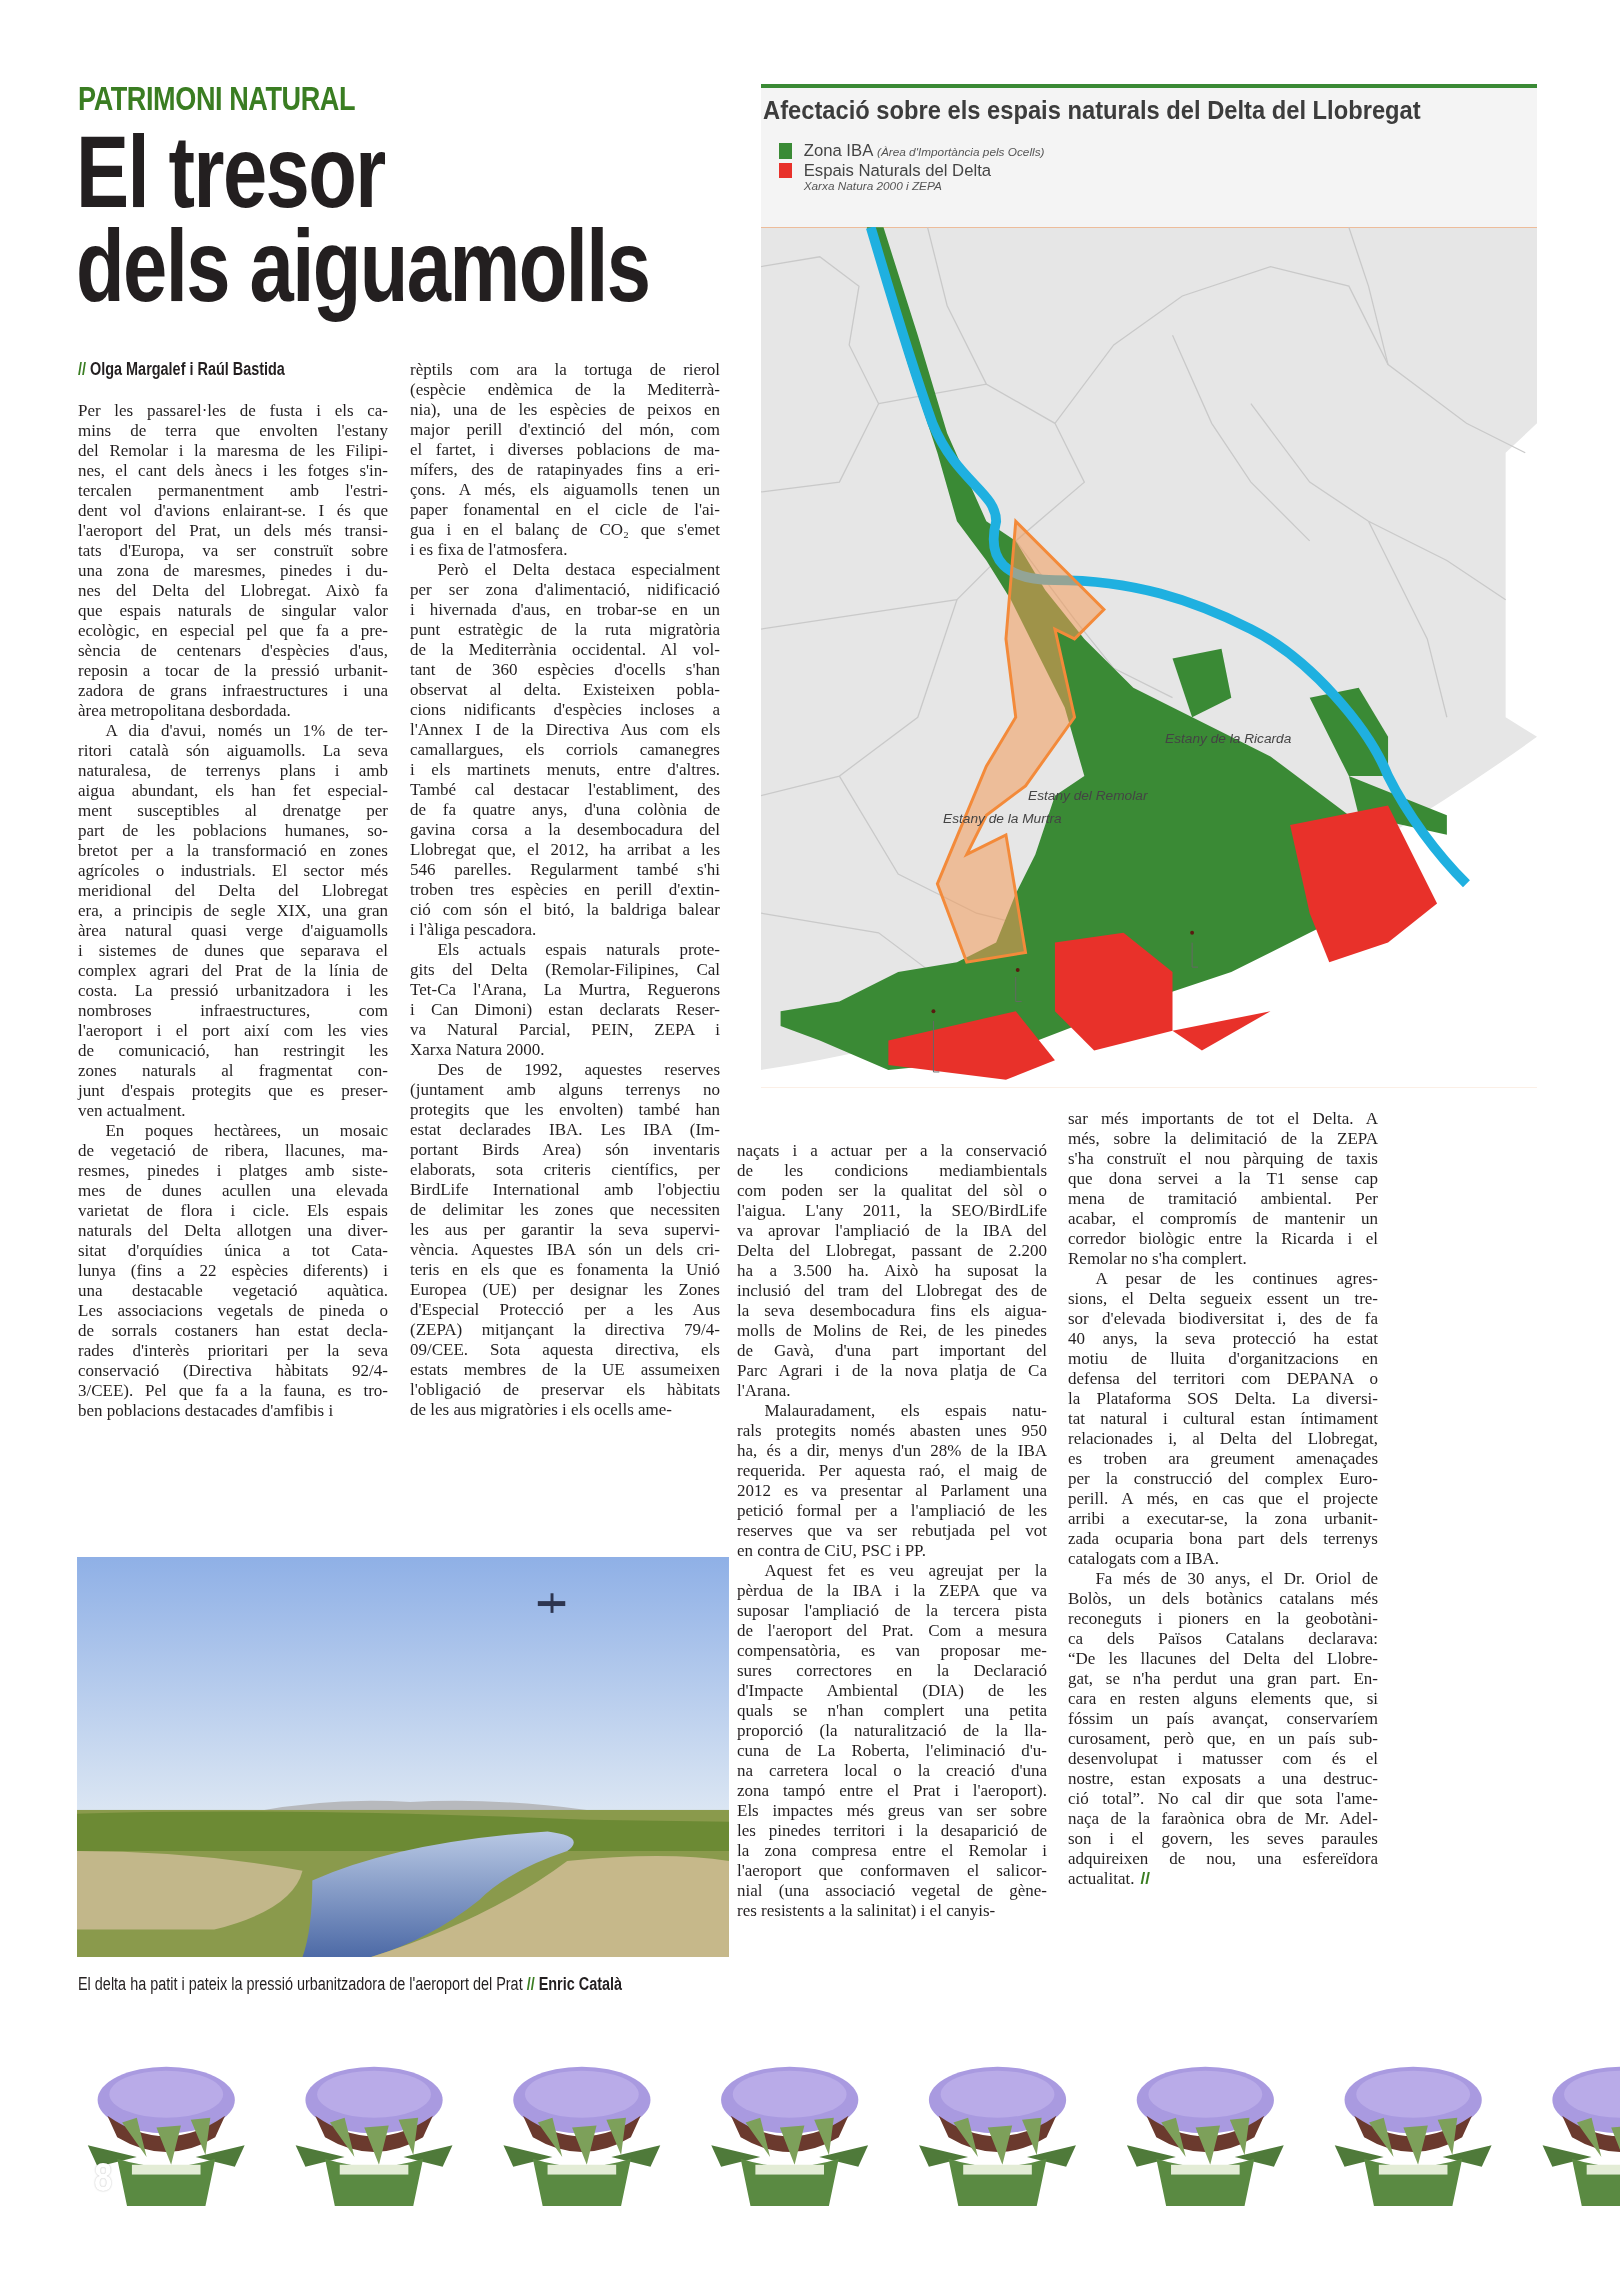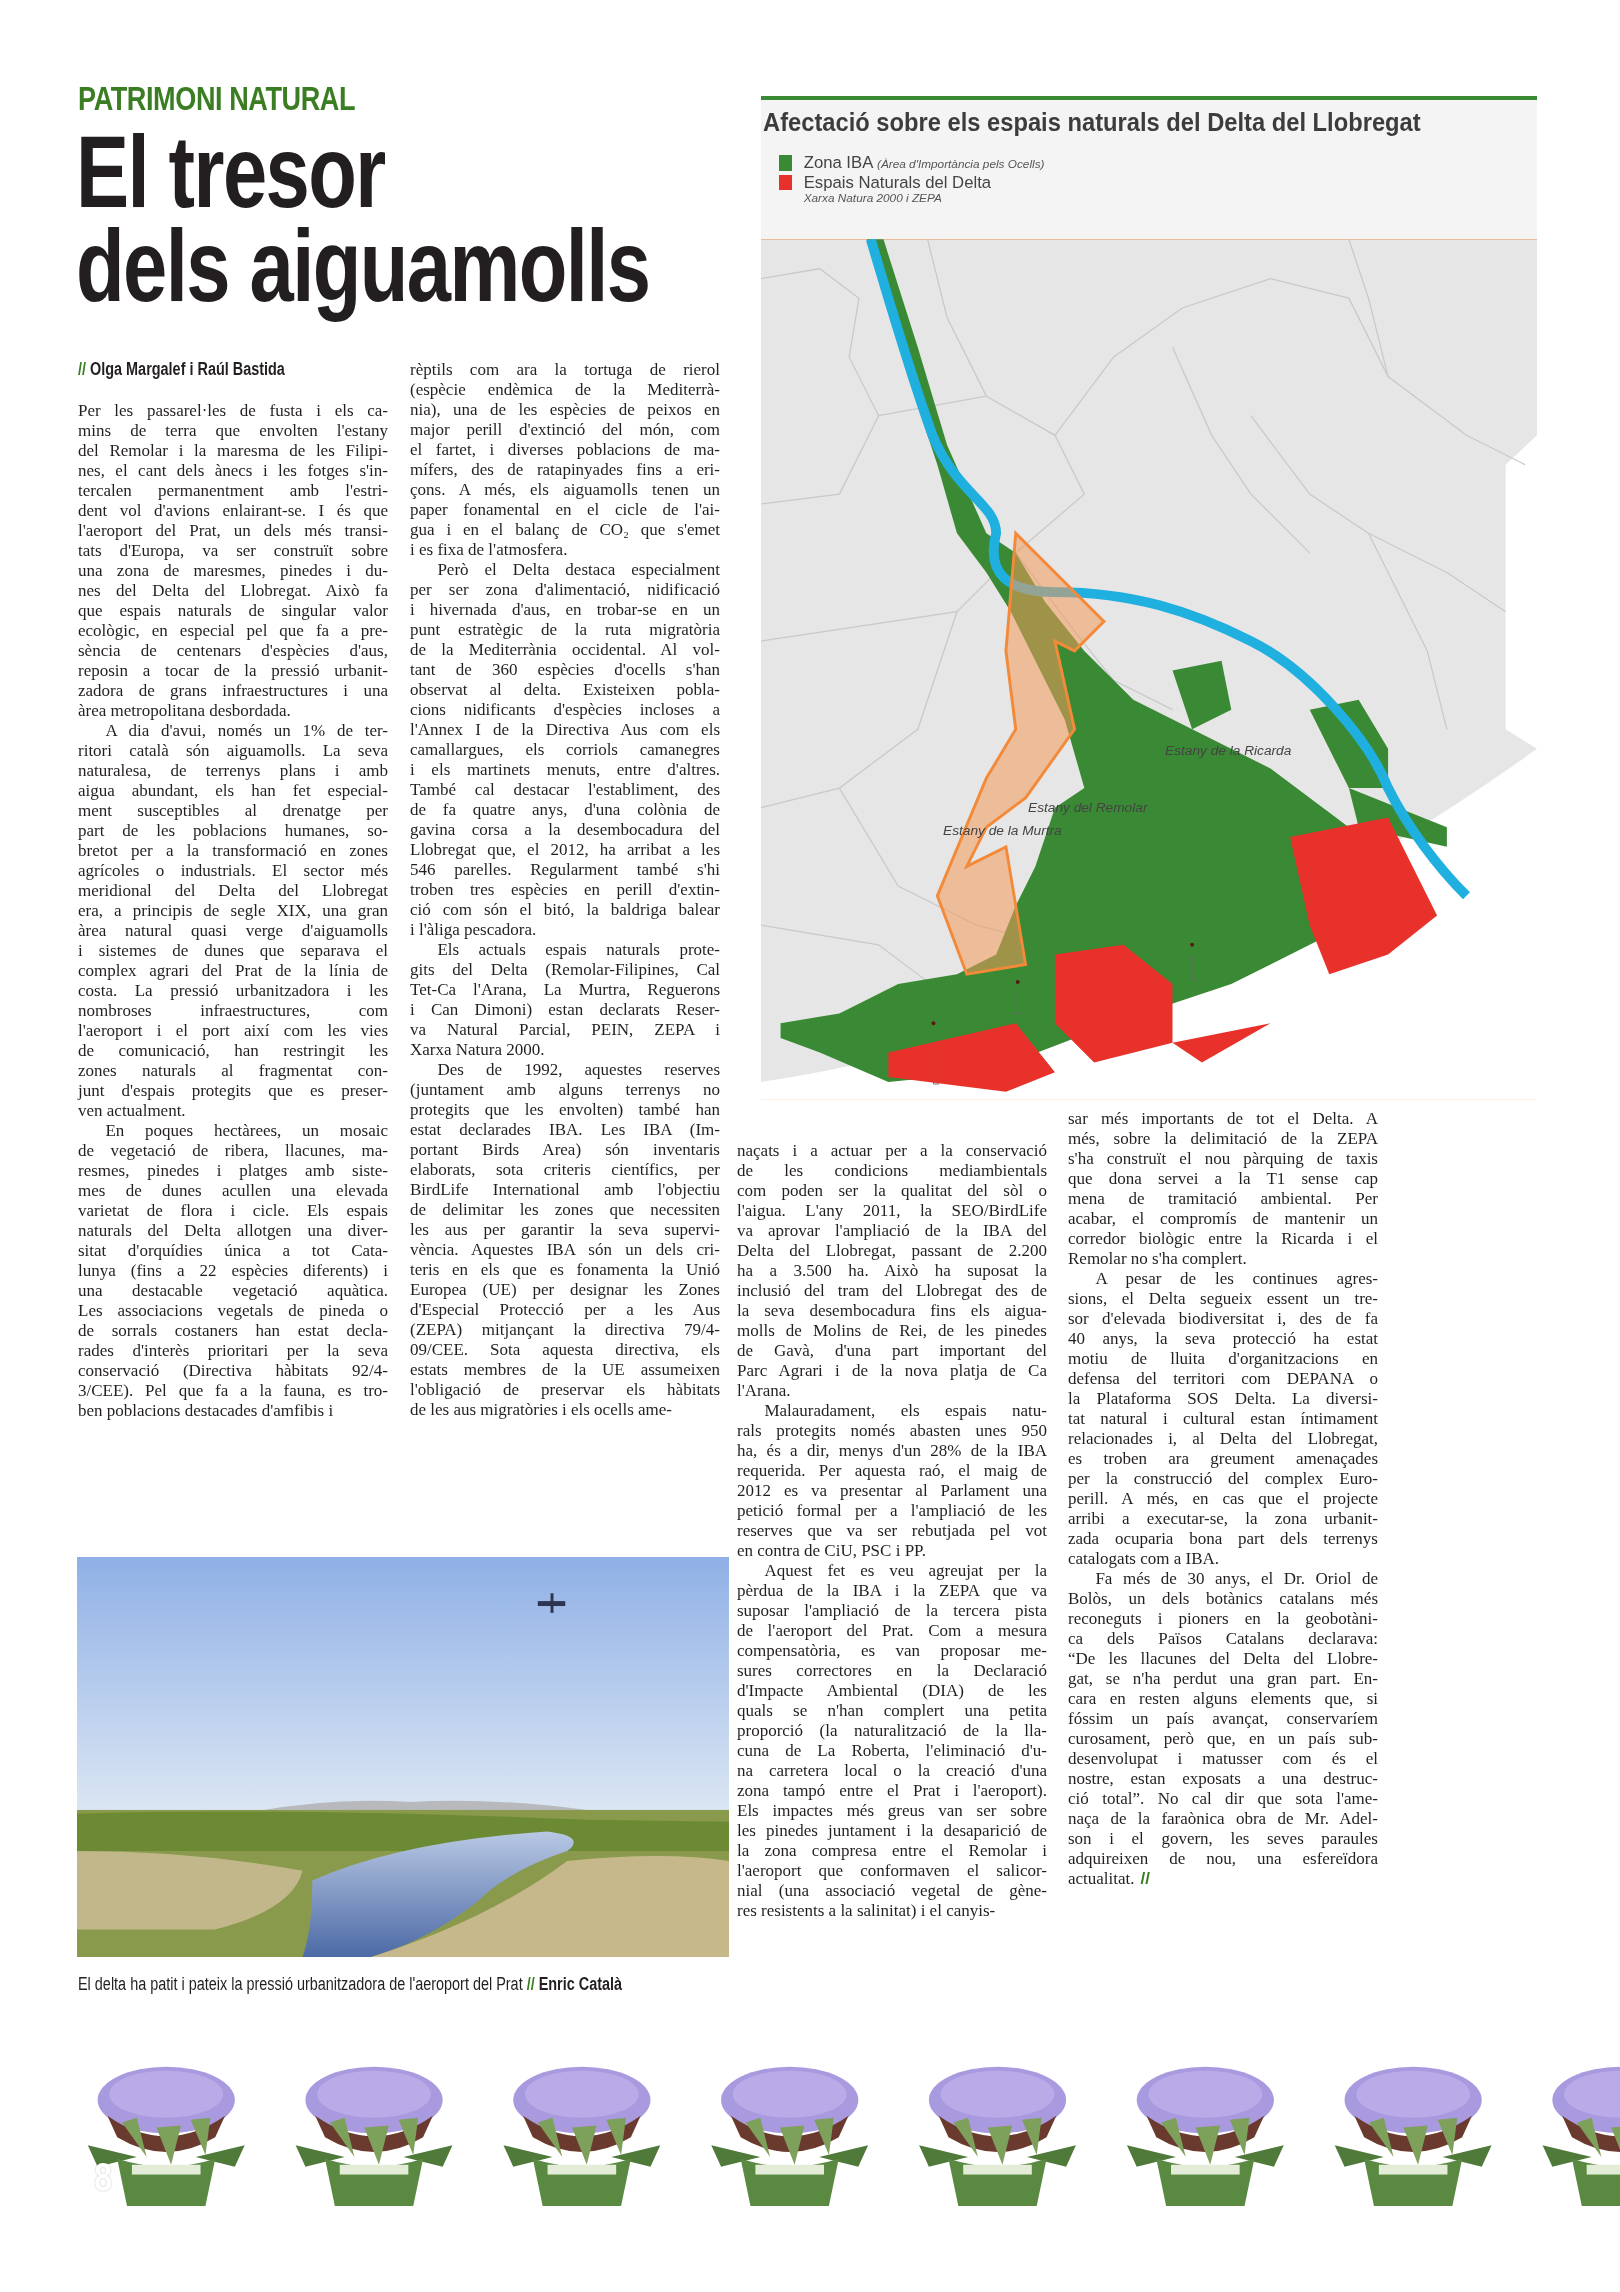--- a/index.html
+++ b/index.html
@@ -16,7 +16,7 @@
   .c2 { left: 410px; top: 360px; width: 310px; }
   .c3 { left: 737px; top: 1141px; width: 310px; }
   .c4 { left: 1068px; top: 1109px; width: 310px; }
-  .figure { position: absolute; left: 761px; top: 96px; width: 776px; height: 1004px; background: #f4f4f4; }
+  .figure { position: absolute; left: 761px; top: 84px; width: 776px; height: 1004px; background: #f4f4f4; }
   .fig-bar { position: absolute; left: 0; top: 0; width: 776px; height: 3.9px; background: #3a8a35; }
   .fig-title { position: absolute; left: 2px; top: 11.8px; font-family: "Liberation Sans", sans-serif; font-weight: bold; font-size: 25.5px; color: #3c3c3c; white-space: nowrap; transform: scaleX(0.93); transform-origin: left; }
   .legend { position: absolute; top: 57px; font-family: "Liberation Sans", sans-serif; font-size: 16.7px; color: #444; }

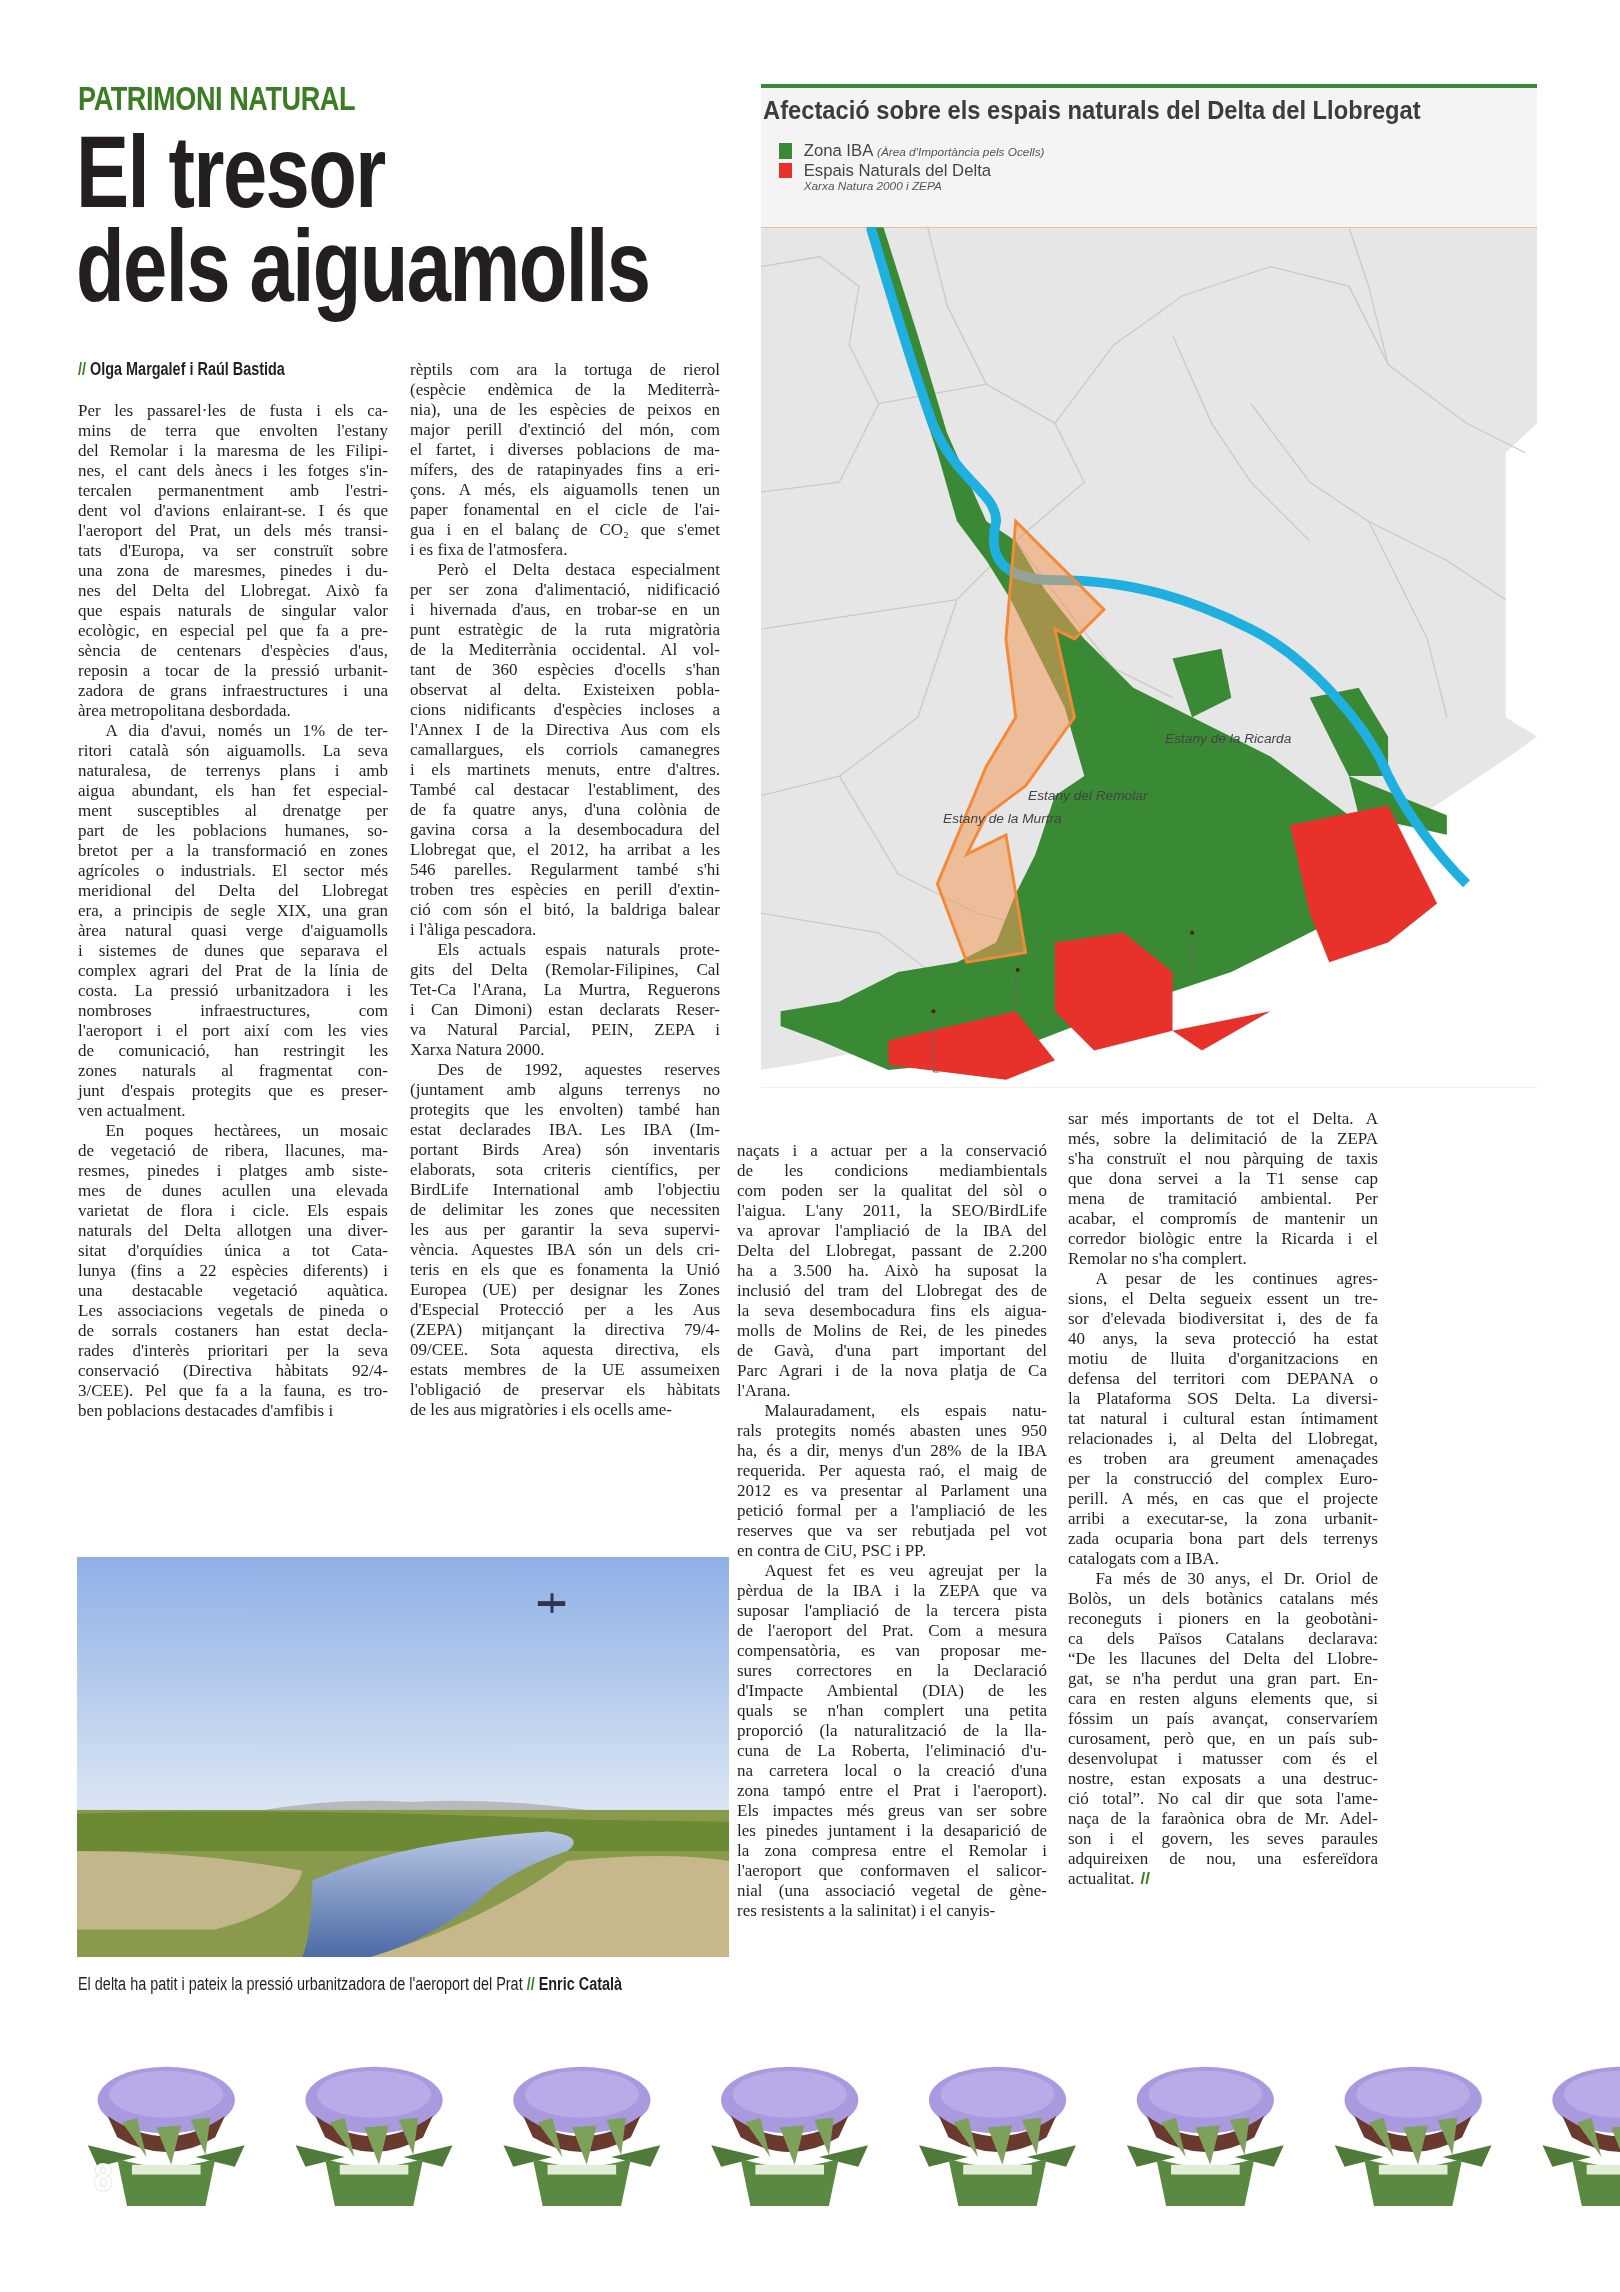--- a/index.html
+++ b/index.html
@@ -207,7 +207,7 @@
       <span class="line">na carretera local o la creació d'una</span>
       <span class="line">zona tampó entre el Prat i l'aeroport).</span>
       <span class="line">Els impactes més greus van ser sobre</span>
-      <span class="line">les pinedes juntament i la desaparició de</span>
+      <span class="line">les pinedes territori i la desaparició de</span>
       <span class="line">la zona compresa entre el Remolar i</span>
       <span class="line">l'aeroport que conformaven el salicor-</span>
       <span class="line">nial (una associació vegetal de gène-</span>

